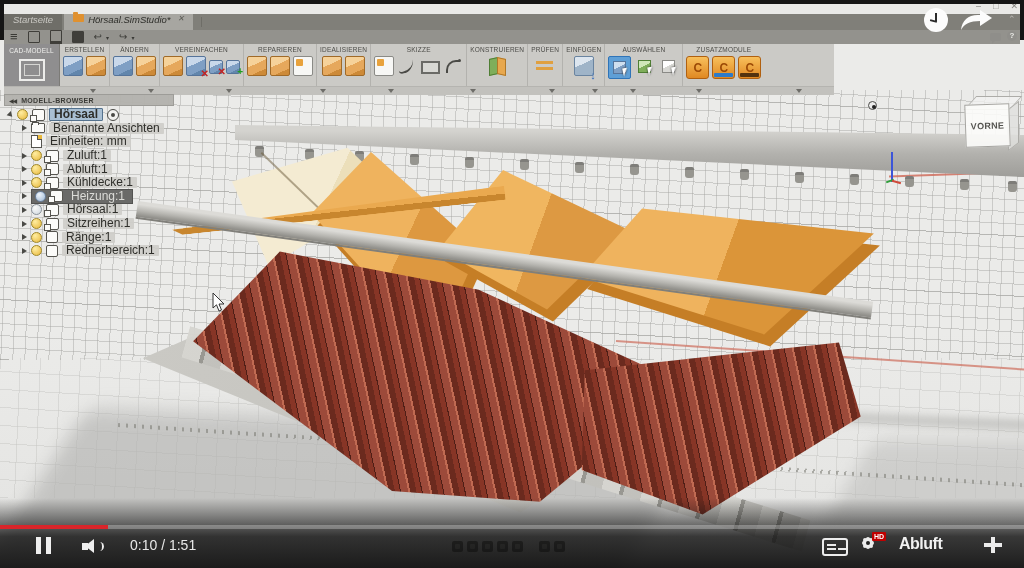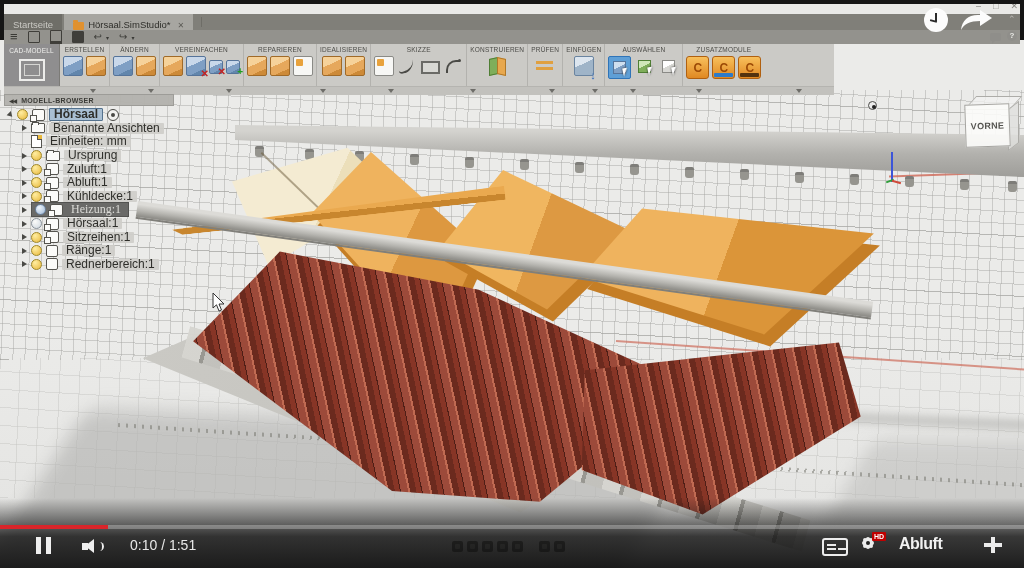--- a/index.html
+++ b/index.html
@@ -104,7 +104,7 @@
     font-size:9px;color:rgba(45,44,38,.55);}
   #tabbar{position:absolute;left:4px;top:14px;right:4px;height:16px;background:#807f79;
     display:flex;align-items:stretch;}
-  .tab{display:flex;align-items:flex-end;gap:4px;padding:0 9px;font-size:9.5px;}
+  .tab{display:flex;align-items:flex-start;gap:4px;padding:0 9px;font-size:9.5px;font-style:italic;}
   .tab.home{background:#6f6e68;color:#c9c8c3;}
   .tab.doc{background:#a7a6a1;color:#2e2e2a;margin-left:2px;}
   .folder-ico{width:11px;height:8px;background:#e0912f;border-radius:1px;position:relative;}

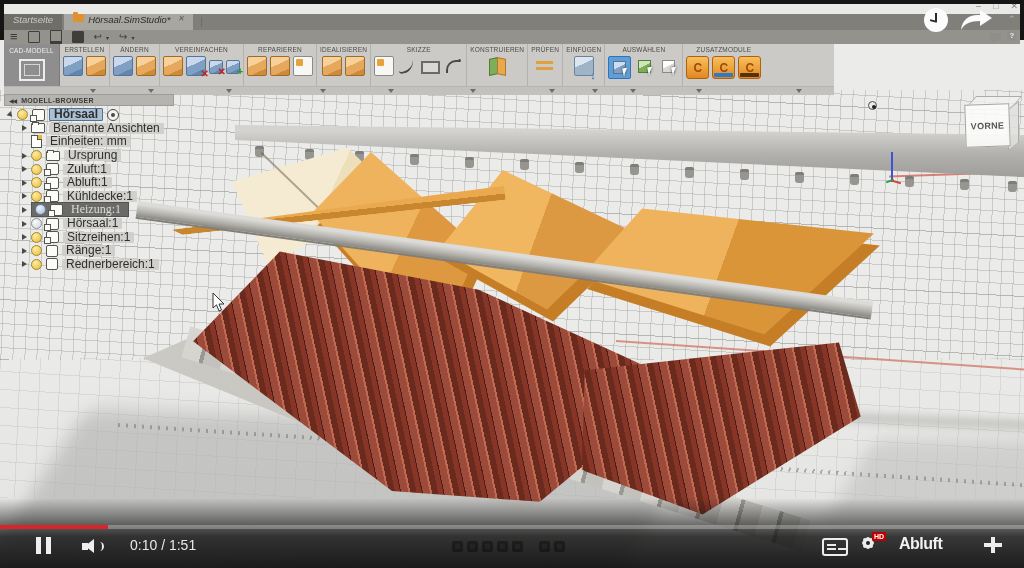--- a/index.html
+++ b/index.html
@@ -512,13 +512,6 @@
       <span class="indent"></span>
       <span class="tarrow"></span>
       <span class="bulb"></span>
-      <span class="tico tfold"></span>
-      <span class="tlabel">Ursprung</span>
-    </div>
-    <div class="trow">
-      <span class="indent"></span>
-      <span class="tarrow"></span>
-      <span class="bulb"></span>
       <span class="tico comp"></span>
       <span class="tlabel">Zuluft:1</span>
     </div>

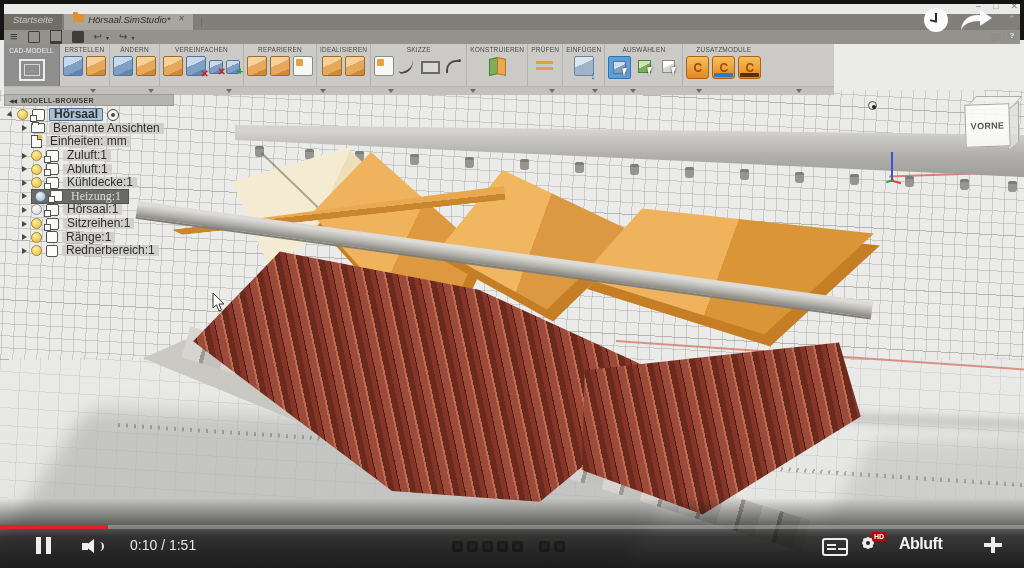--- a/index.html
+++ b/index.html
@@ -210,7 +210,7 @@
   .tlabel.root{background:#a9bfd3;border:1px solid #54728e;font-weight:bold;}
   .selwrap{display:flex;align-items:center;gap:4px;background:#6a6a68;border:1px solid #535351;
     padding:0 3px;height:13px;}
-  .selwrap .tlabel{background:transparent;color:#dcdcd8;font-family:Liberation Serif, serif;}
+  .selwrap .tlabel{background:transparent;color:#dcdcd8;}
   .target{width:10px;height:10px;border:1px solid #4a4a46;border-radius:50%;flex:none;position:relative;background:#f2f2f0;}
   .target::after{content:"";position:absolute;left:3px;top:3px;width:4px;height:4px;background:#4a4a46;border-radius:50%;}
 

